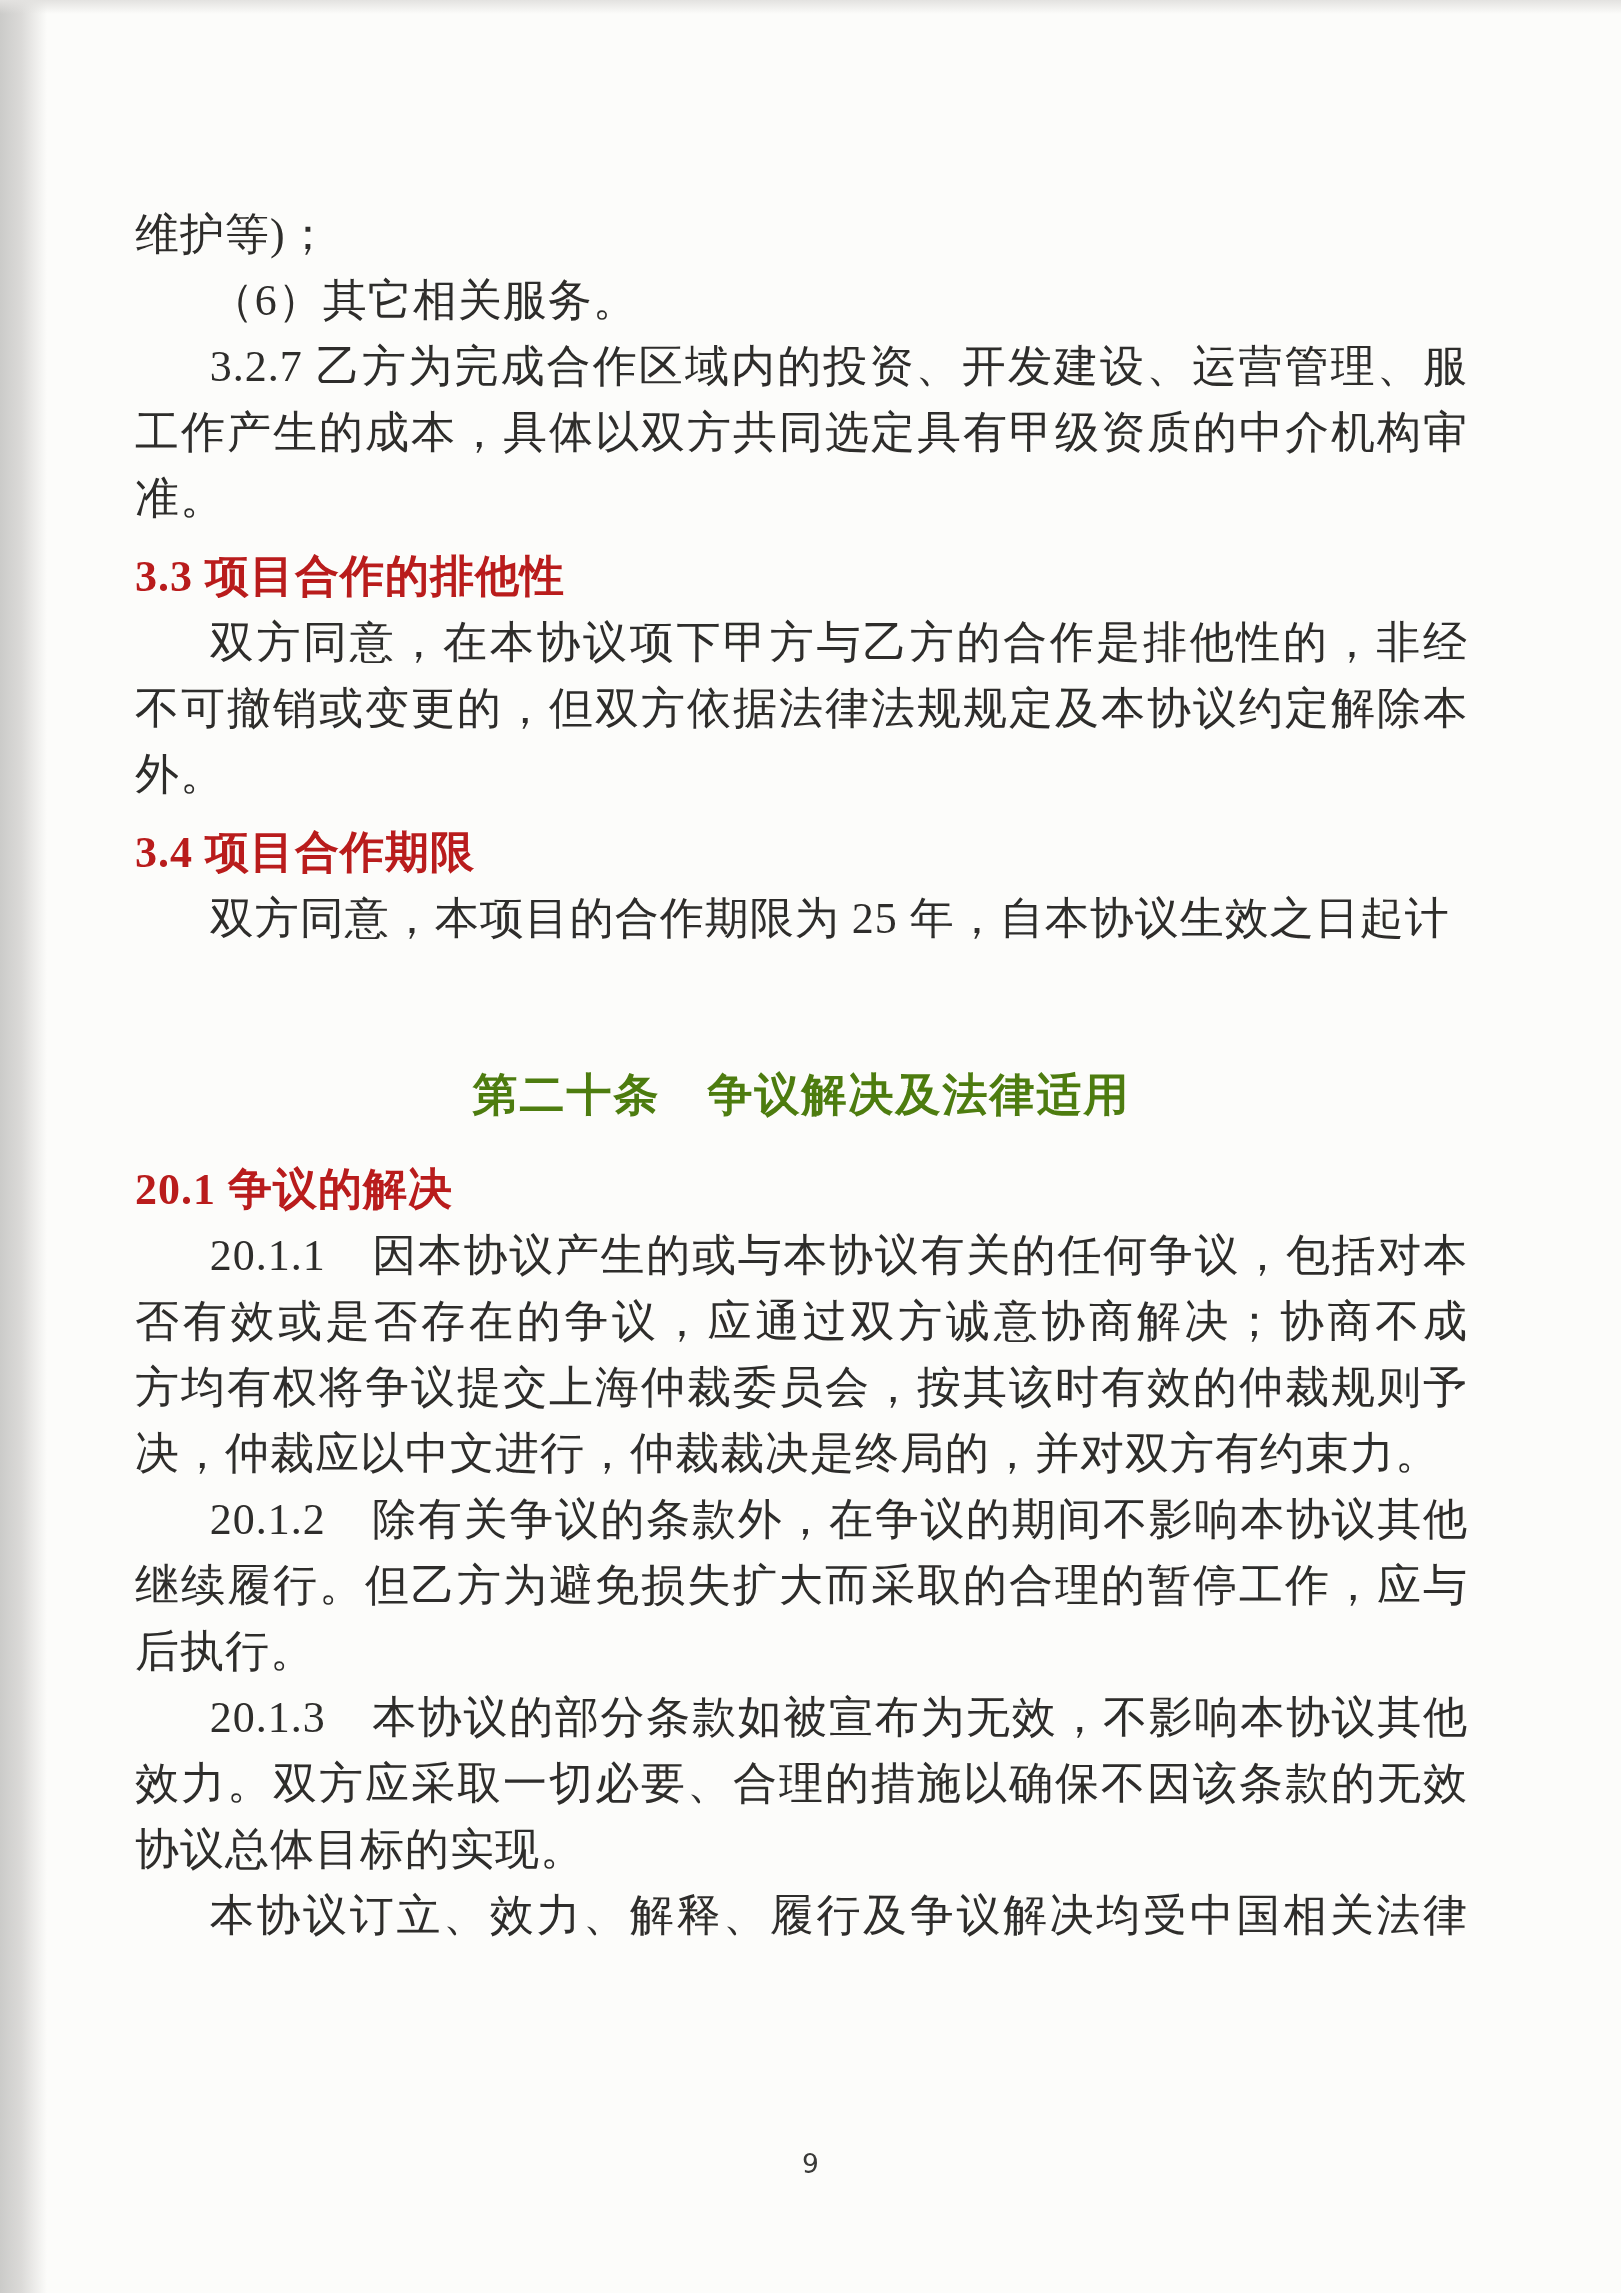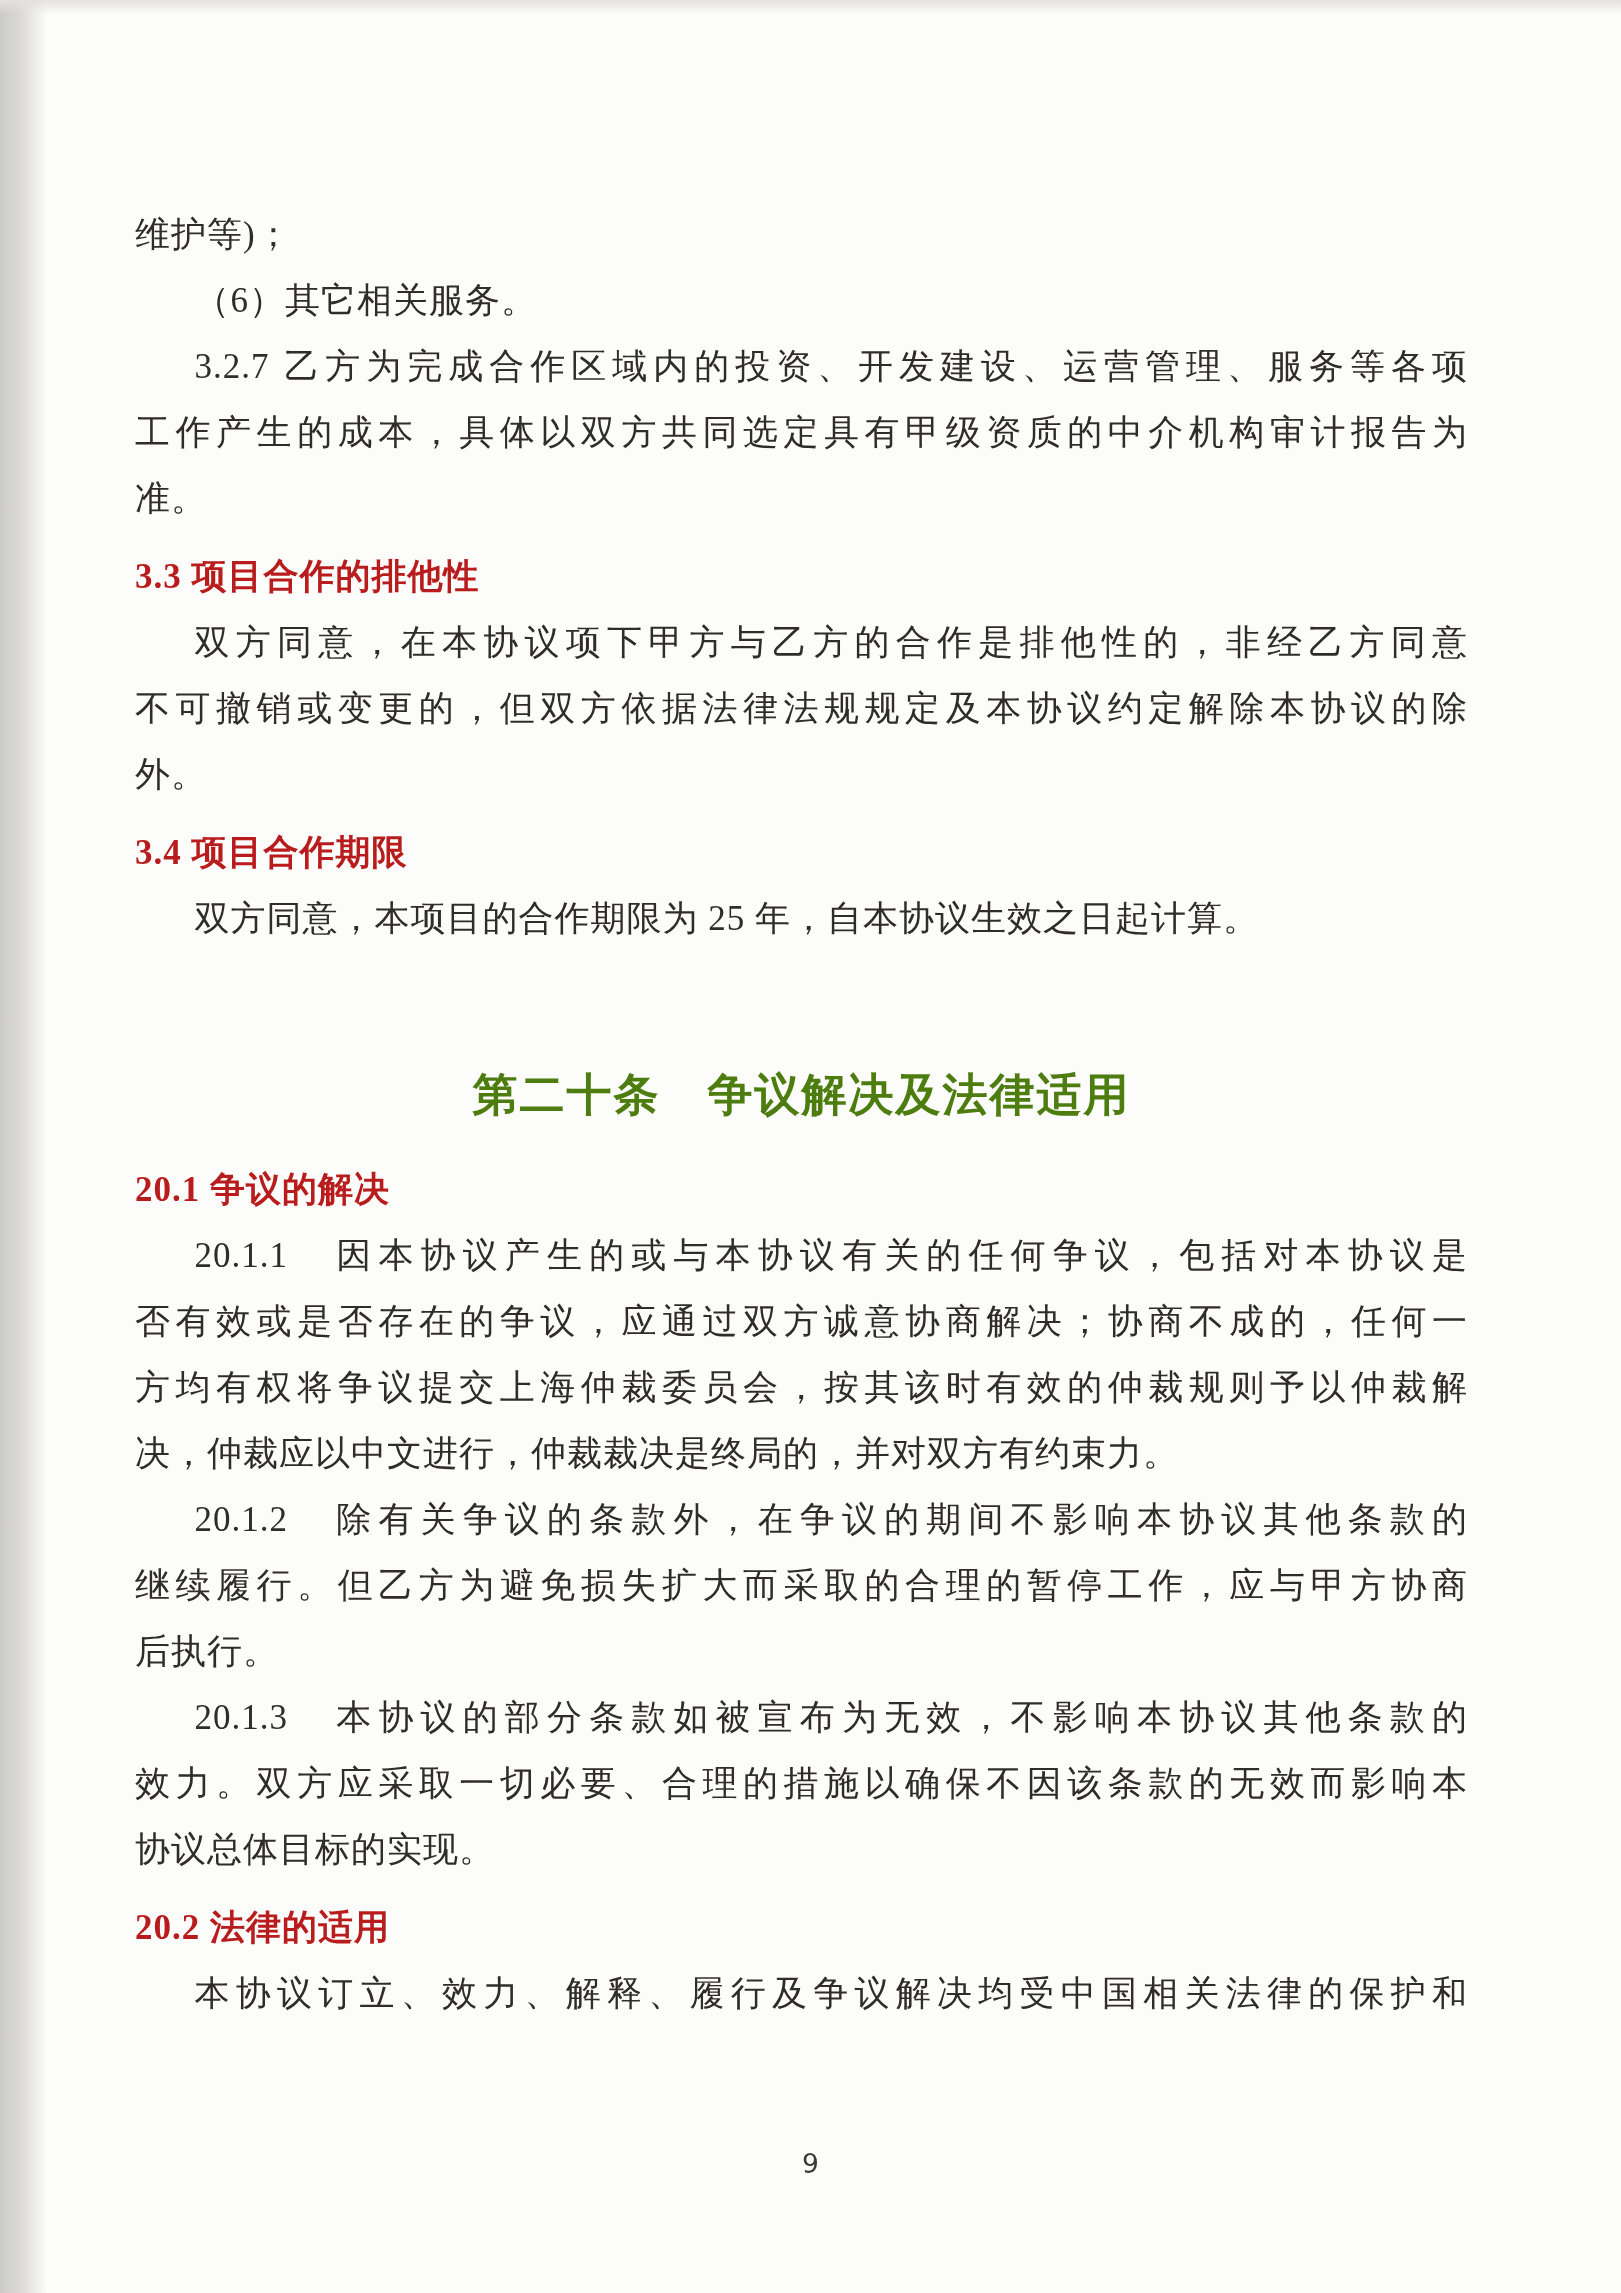--- a/index.html
+++ b/index.html
@@ -26,7 +26,7 @@
     color:#2e2d2b;
   }
   .line{
-    font-size:35px;
+    font-size:44px;
     height:66px;line-height:66px;
     letter-spacing:1px;
     overflow:hidden;

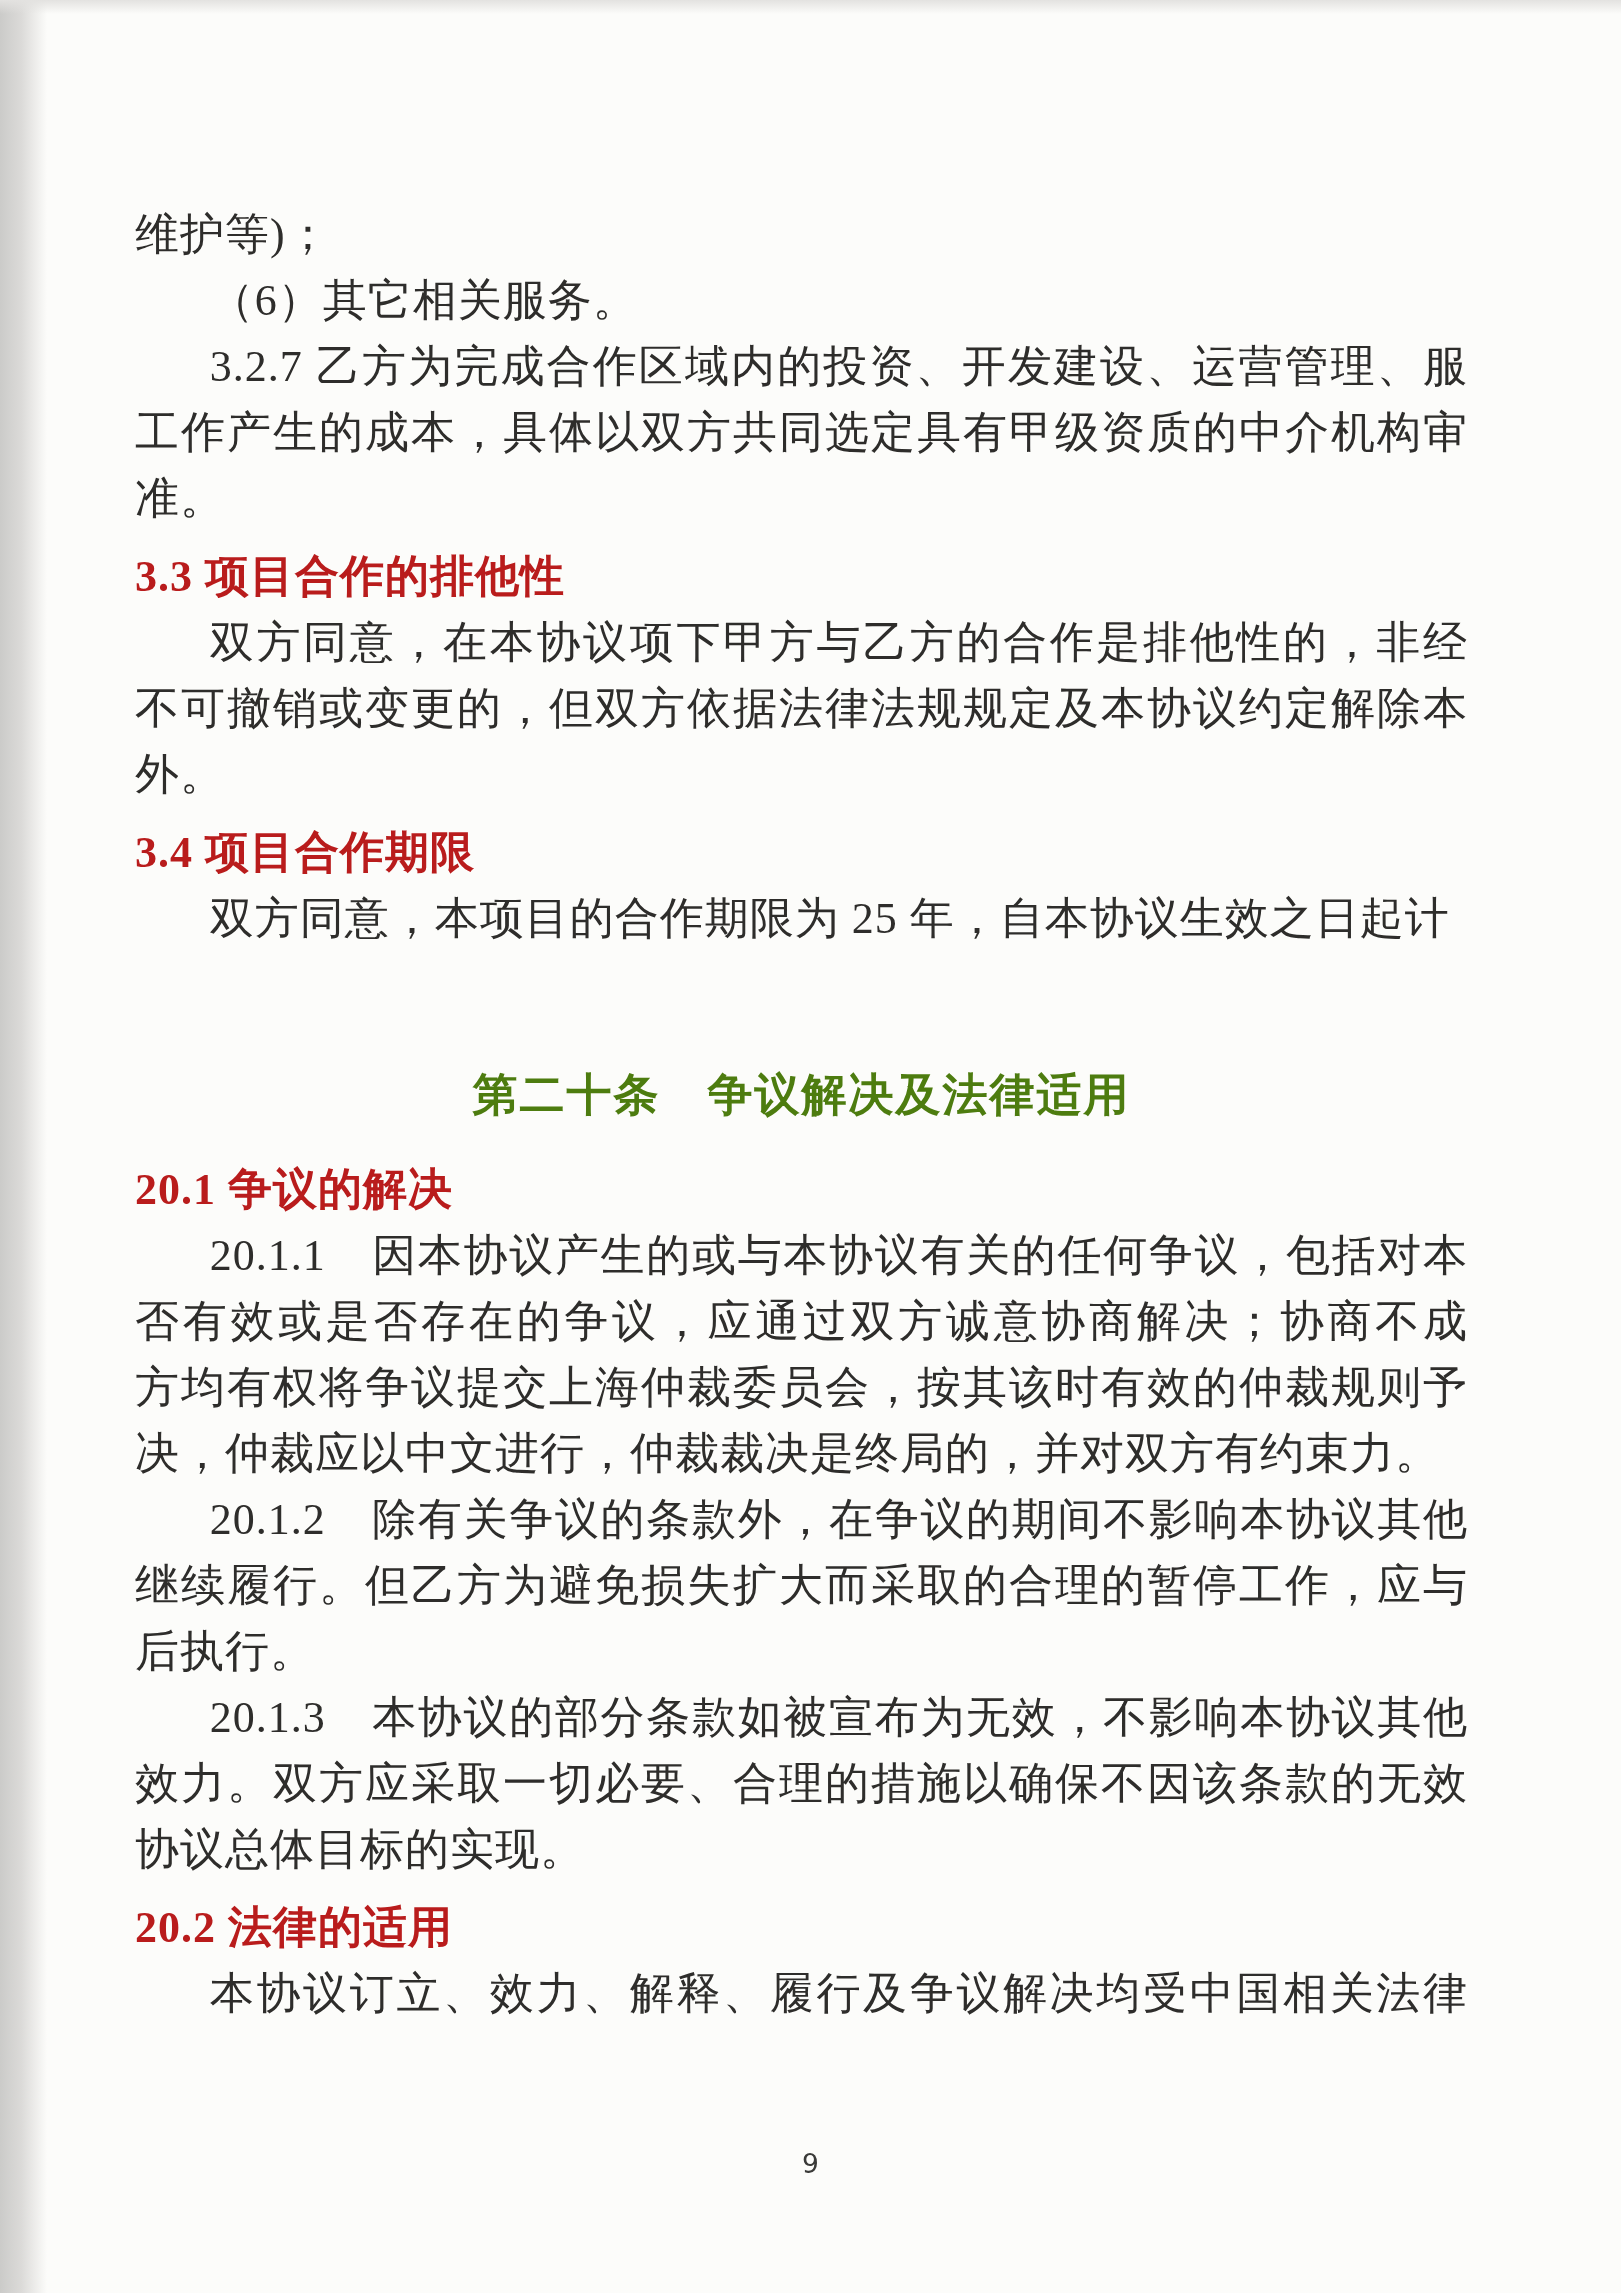--- a/index.html
+++ b/index.html
@@ -90,7 +90,6 @@
     <div class="line just">效力。双方应采取一切必要、合理的措施以确保不因该条款的无效而影响本</div>
     <div class="line">协议总体目标的实现。</div>
 
-    <div class="line heading">20.2 法律的适用</div>
     <div class="line indent just">本协议订立、效力、解释、履行及争议解决均受中国相关法律的保护和</div>
 
   </div>

